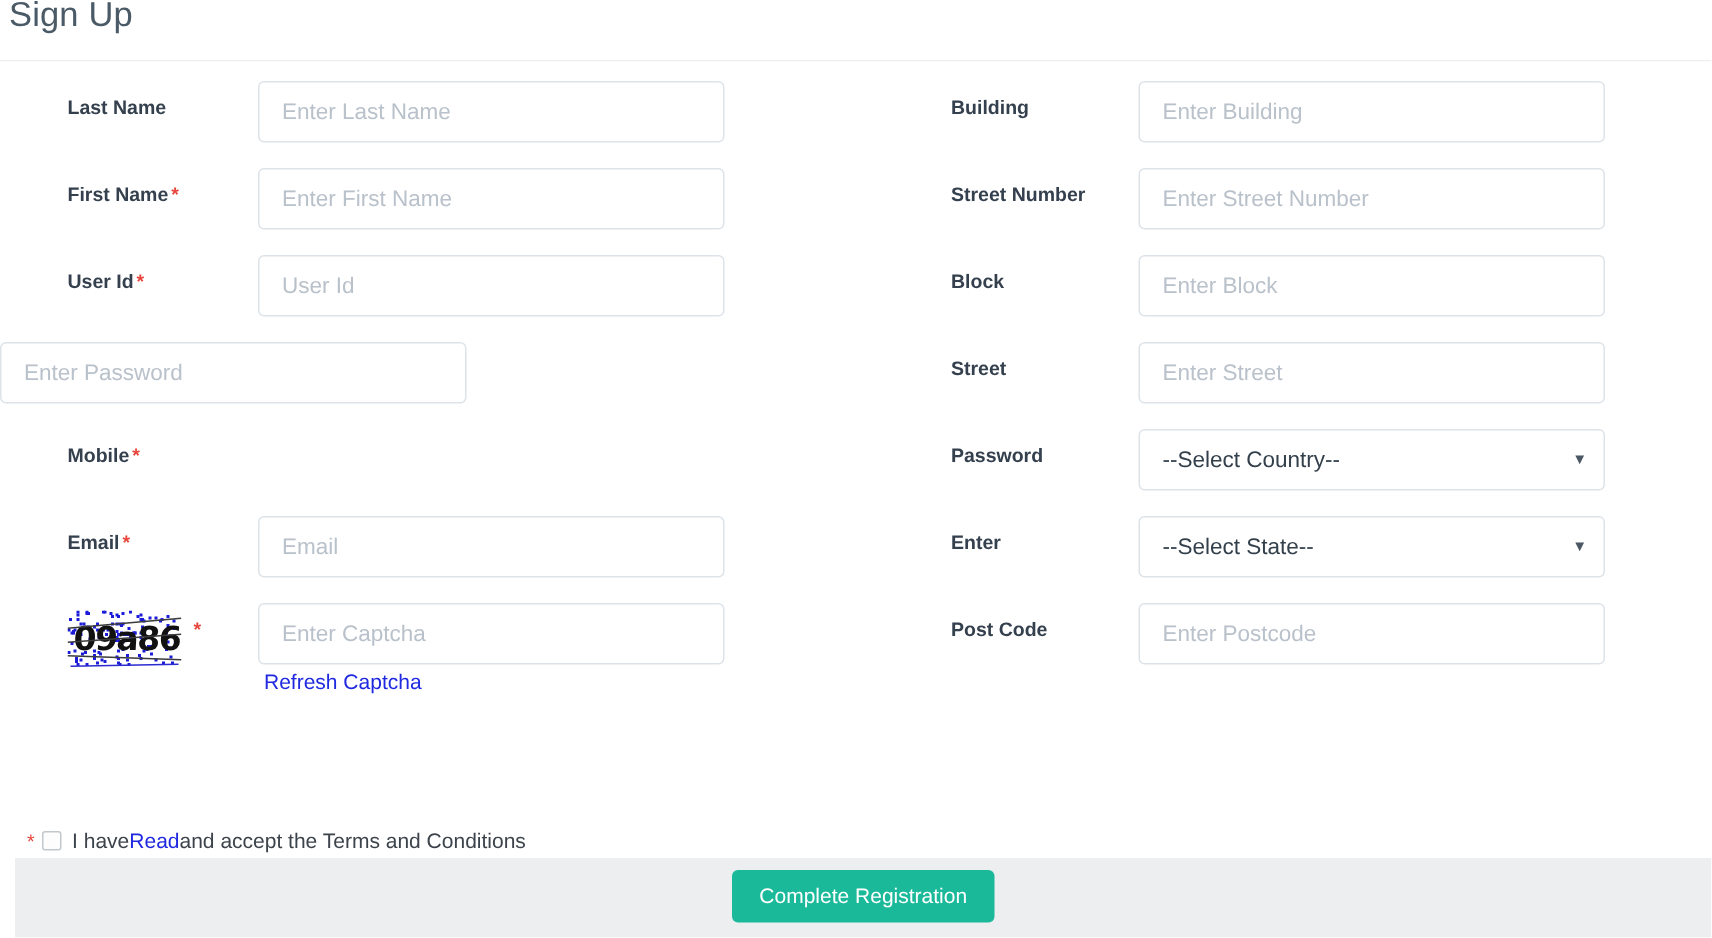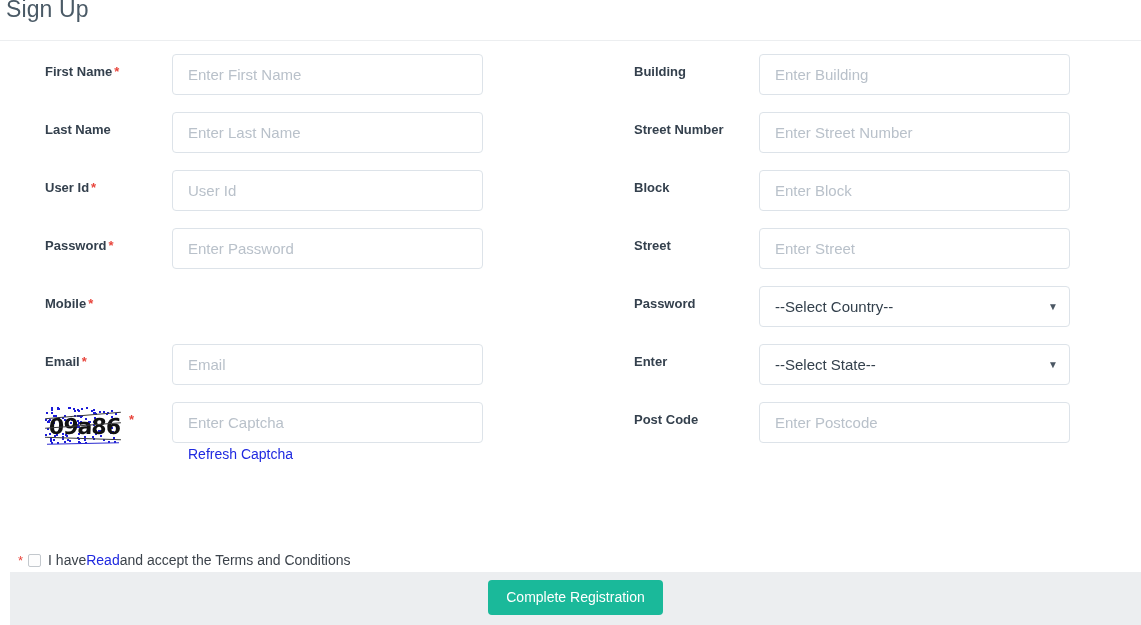--- a/index.html
+++ b/index.html
@@ -256,12 +256,12 @@
 
     <div class="column column-left">
         <div class="form-row">
+          <div class="field-label"><span>Last Name</span></div>
+          <div class="field-control"><input class="text-input" type="text" placeholder="Enter Last Name" style=""></div>
+        </div>
+        <div class="form-row">
           <div class="field-label"><span>First Name</span><span class="req">*</span></div>
           <div class="field-control"><input class="text-input" type="text" placeholder="Enter First Name" style=""></div>
-        </div>
-        <div class="form-row">
-          <div class="field-label"><span>Last Name</span></div>
-          <div class="field-control"><input class="text-input" type="text" placeholder="Enter Last Name" style=""></div>
         </div>
         <div class="form-row">
           <div class="field-label"><span>User Id</span><span class="req">*</span></div>

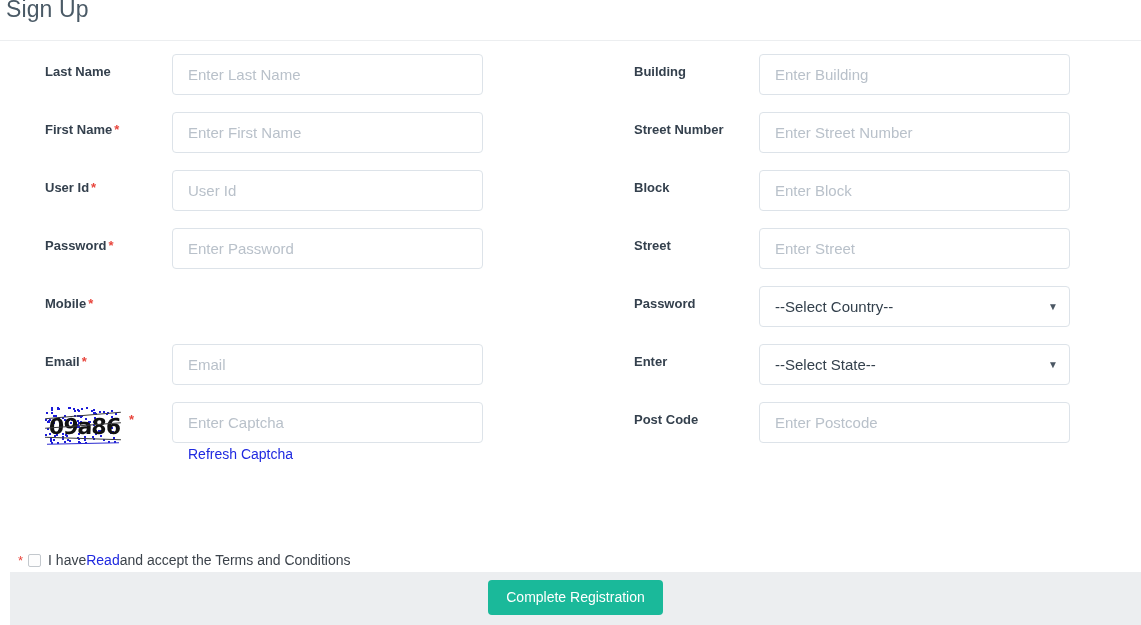--- a/index.html
+++ b/index.html
@@ -268,7 +268,6 @@
           <div class="field-control"><input class="text-input" type="text" placeholder="User Id" style=""></div>
         </div>
         <div class="form-row">
-          <div class="field-label"><span>Password</span><span class="req">*</span></div>
           <div class="field-control"><input class="text-input" type="text" placeholder="Enter Password" style=""></div>
         </div>
         <div class="form-row">

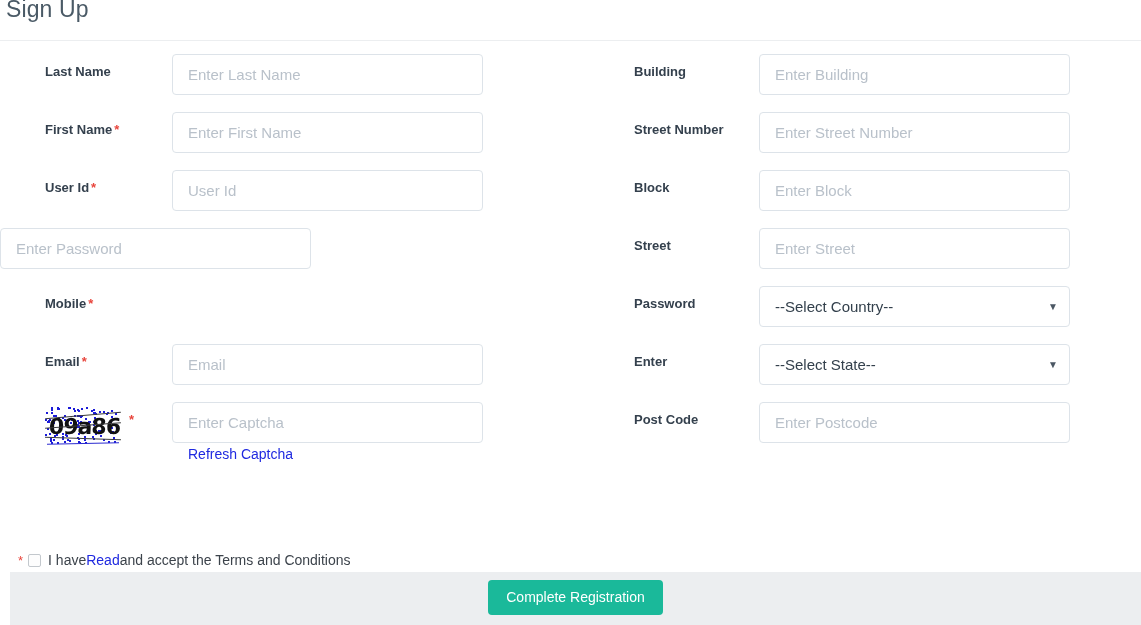--- a/index.html
+++ b/index.html
@@ -182,7 +182,7 @@
 
   .refresh-link {
     position: absolute;
-    left: 16px;
+    left: 4px;
     top: 57px;
     font-size: 14px;
     color: #1f29e0;

